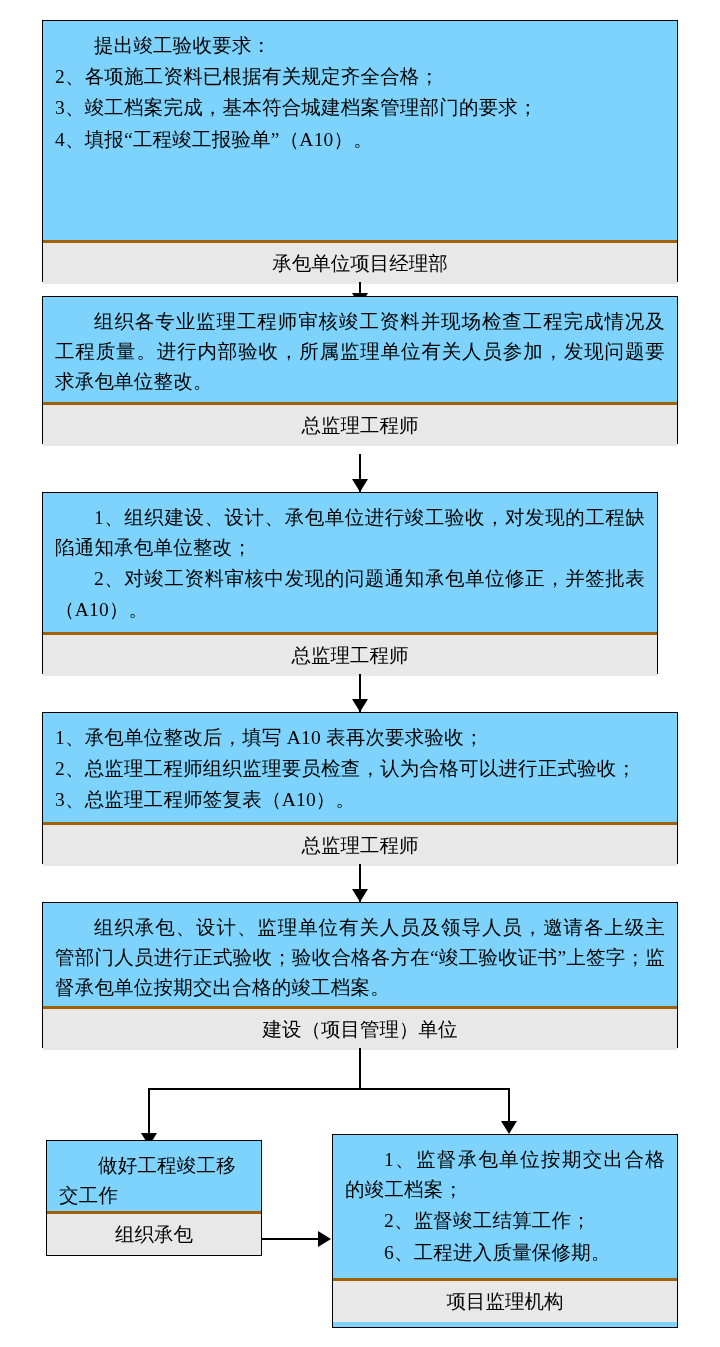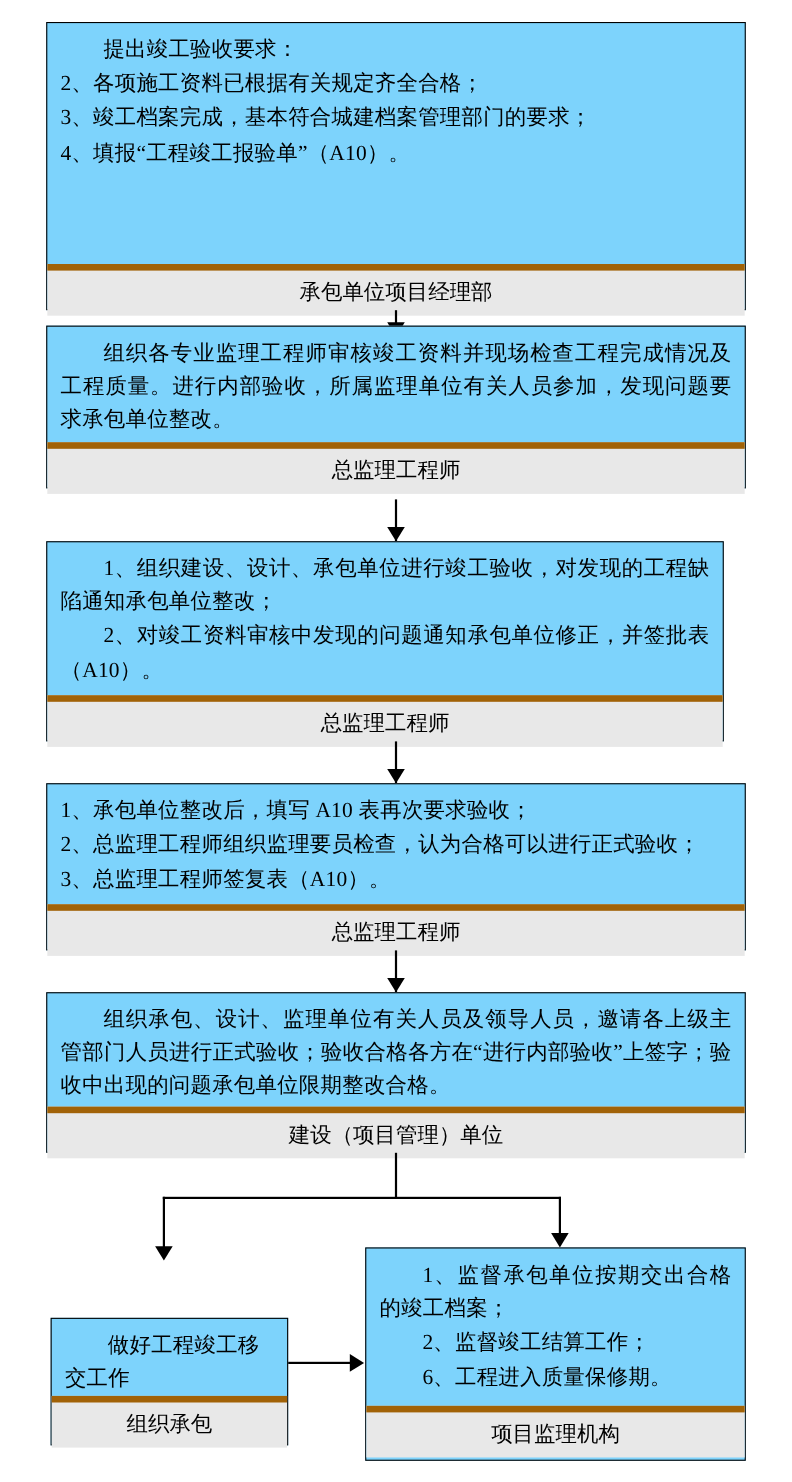--- a/index.html
+++ b/index.html
@@ -43,7 +43,7 @@
   }
   .node .role {
     box-sizing: border-box;
-    border-top: 6px solid #a16207;
+    border-top: 3px solid #a16207;
     background: #e8e8e8;
     text-align: center;
     font-size: 19.5px;

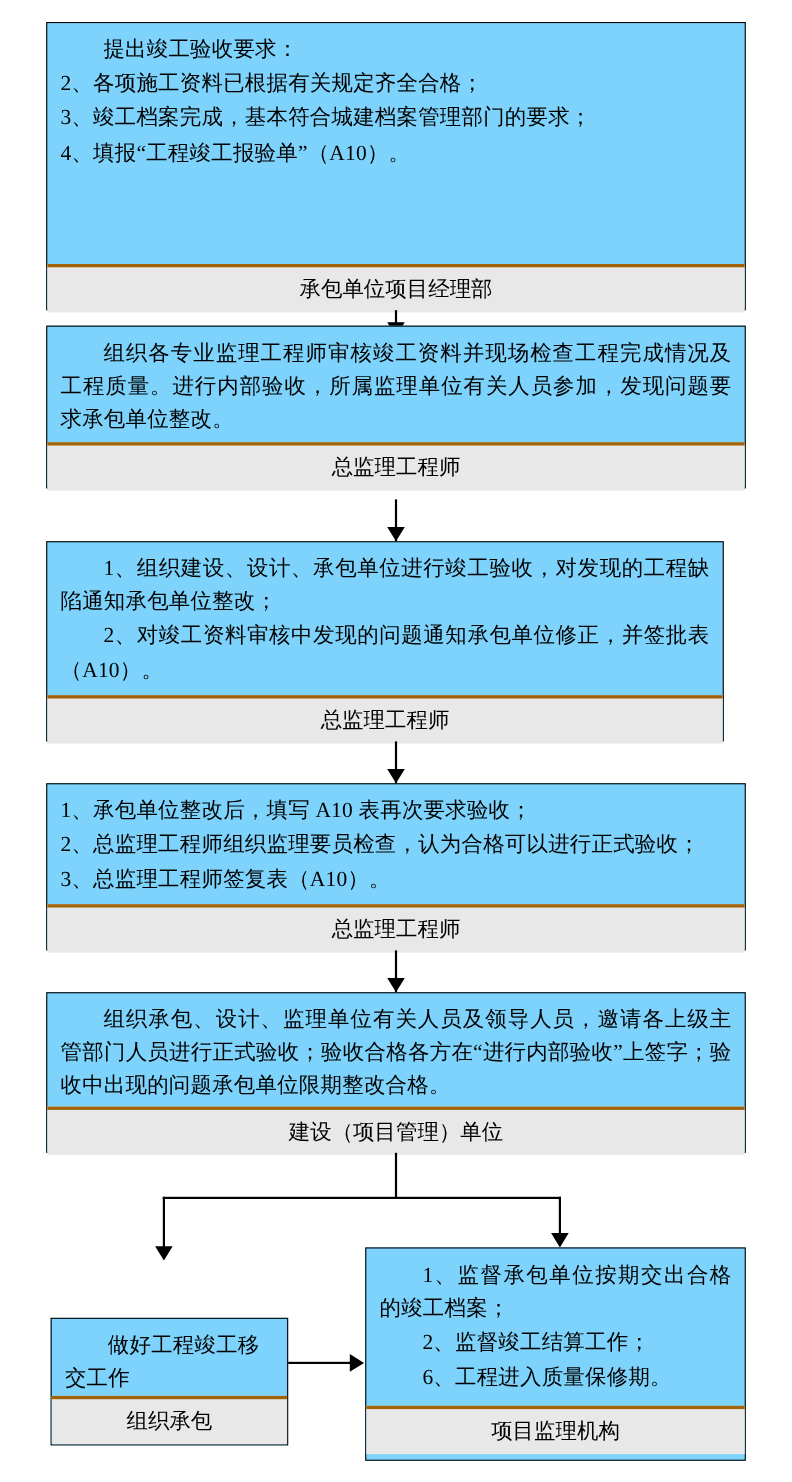--- a/index.html
+++ b/index.html
@@ -125,7 +125,7 @@
 
   <div class="node" style="left:42px; top:902px; width:636px; height:146px;">
     <div class="body" style="height:103px;">
-      <p class="indent">组织承包、设计、监理单位有关人员及领导人员，邀请各上级主管部门人员进行正式验收；验收合格各方在“进行内部验收”上签字；验收中出现的问题承包单位限期整改合格。</p>
+      <p class="indent">组织承包、设计、监理单位有关人员及领导人员，邀请各上级主管部门人员进行正式验收；验收合格各方在“竣工验收证书”上签字；监督承包单位按期交出合格的竣工档案。</p>
     </div>
     <div class="role">建设（项目管理）单位</div>
   </div>

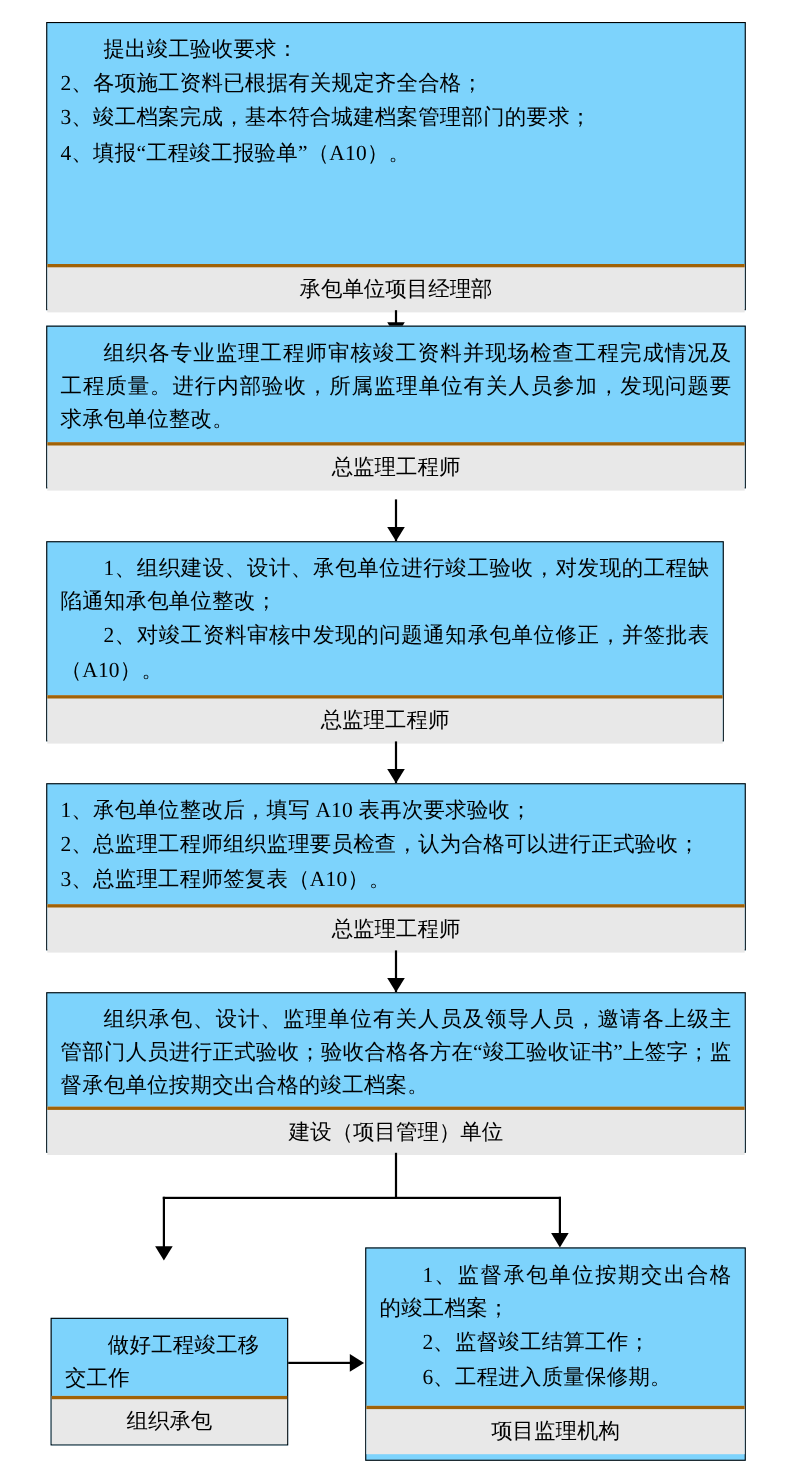--- a/index.html
+++ b/index.html
@@ -137,7 +137,7 @@
   <div class="conn vline" style="left:508px; top:1088px; height:42px;"></div>
   <div class="arrow-down" style="left:501px; top:1121px;"></div>
 
-  <div class="node" style="left:46px; top:1198px; width:216px; height:116px;">
+  <div class="node" style="left:46px; top:1140px; width:216px; height:116px;">
     <div class="body" style="height:70px; text-align:left;">
       <p class="indent">做好工程竣工移交工作</p>
     </div>

